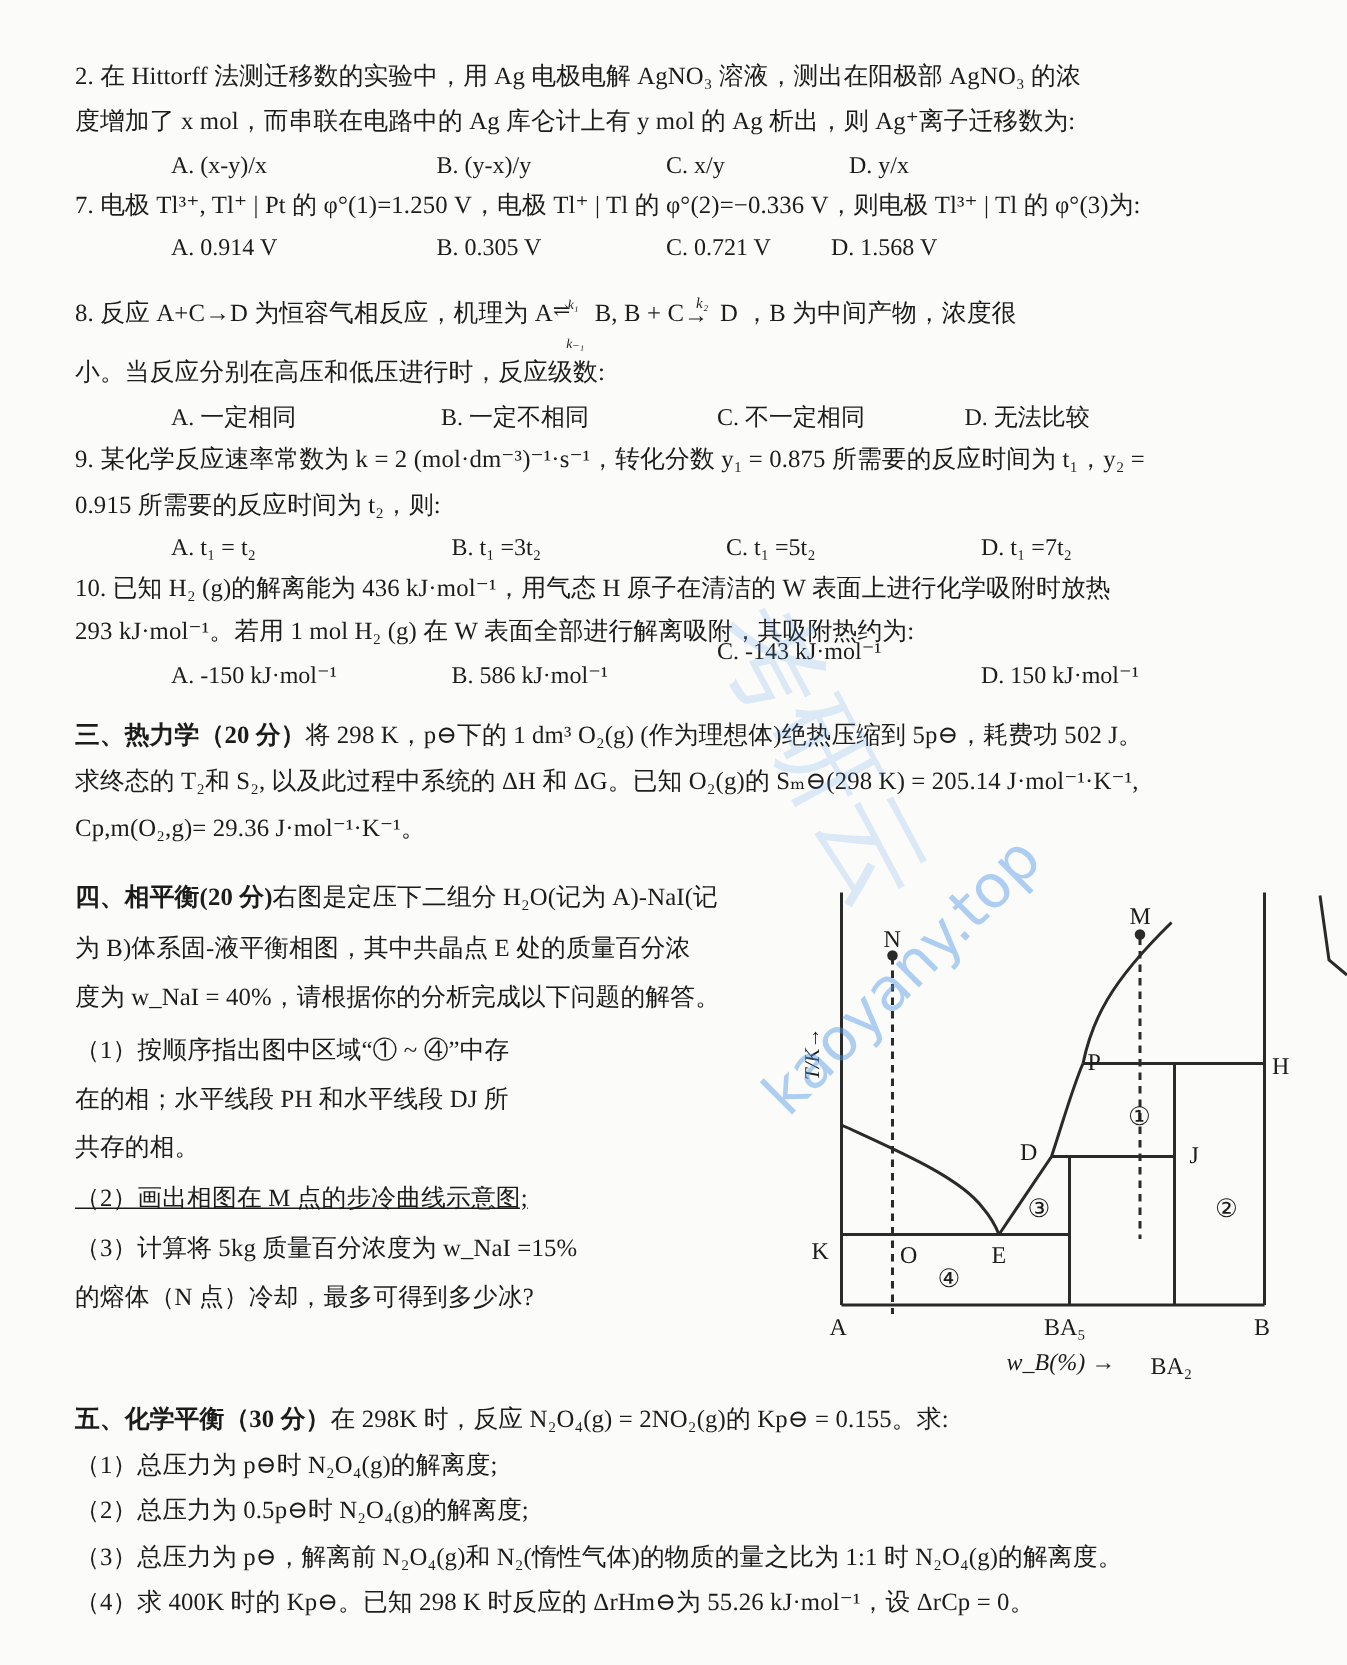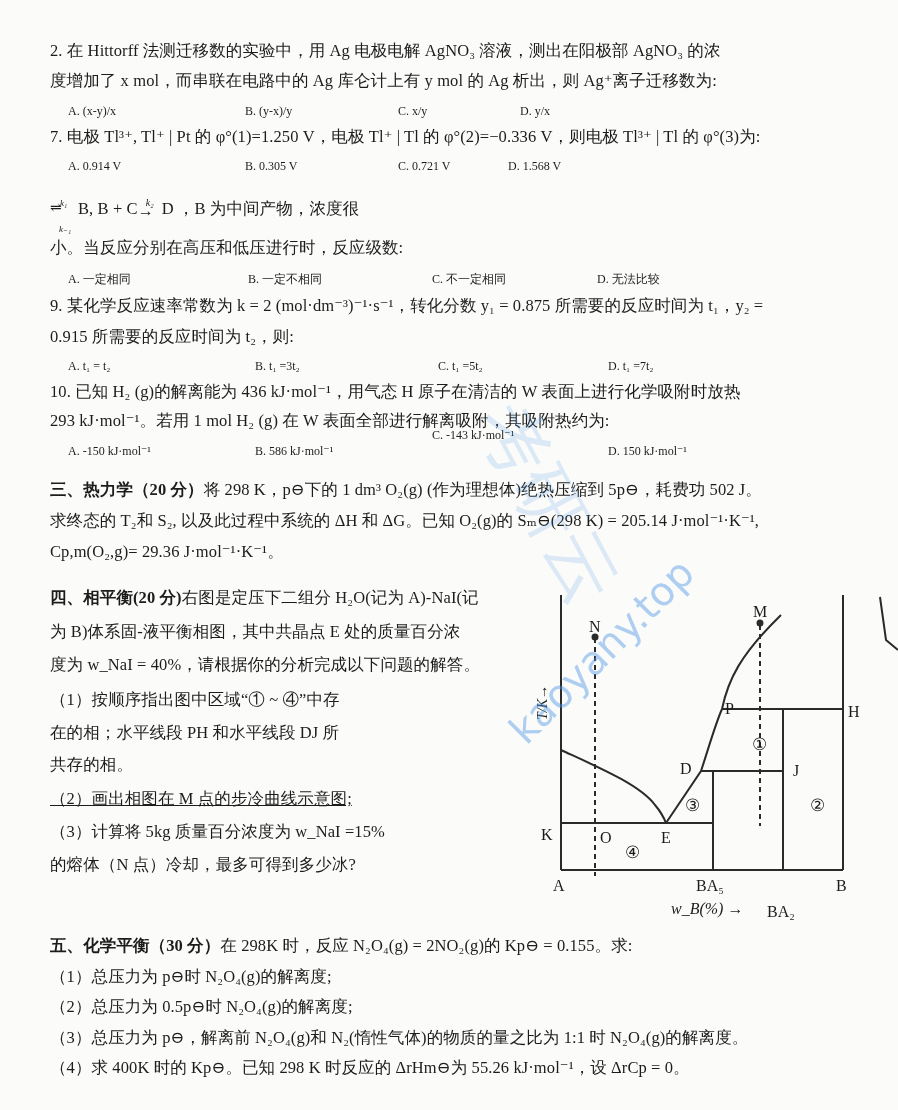--- a/index.html
+++ b/index.html
@@ -12,7 +12,7 @@
     position:absolute; left:50px; white-space:nowrap;
     font-size:16.5px; line-height:22px; letter-spacing:0.1px;
   }
-  .opt { position:absolute; white-space:nowrap; font-size:12px; line-height:22px; }
+  .opt { position:absolute; white-space:nowrap; font-size:16px; line-height:22px;margin-left:46px; }
   .bold { font-weight:bold; }
   .diagram { position:absolute; left:0; top:0; width:898px; height:1110px; pointer-events:none; }
   .dlabel { position:absolute; font-size:16px; line-height:18px; white-space:nowrap; }

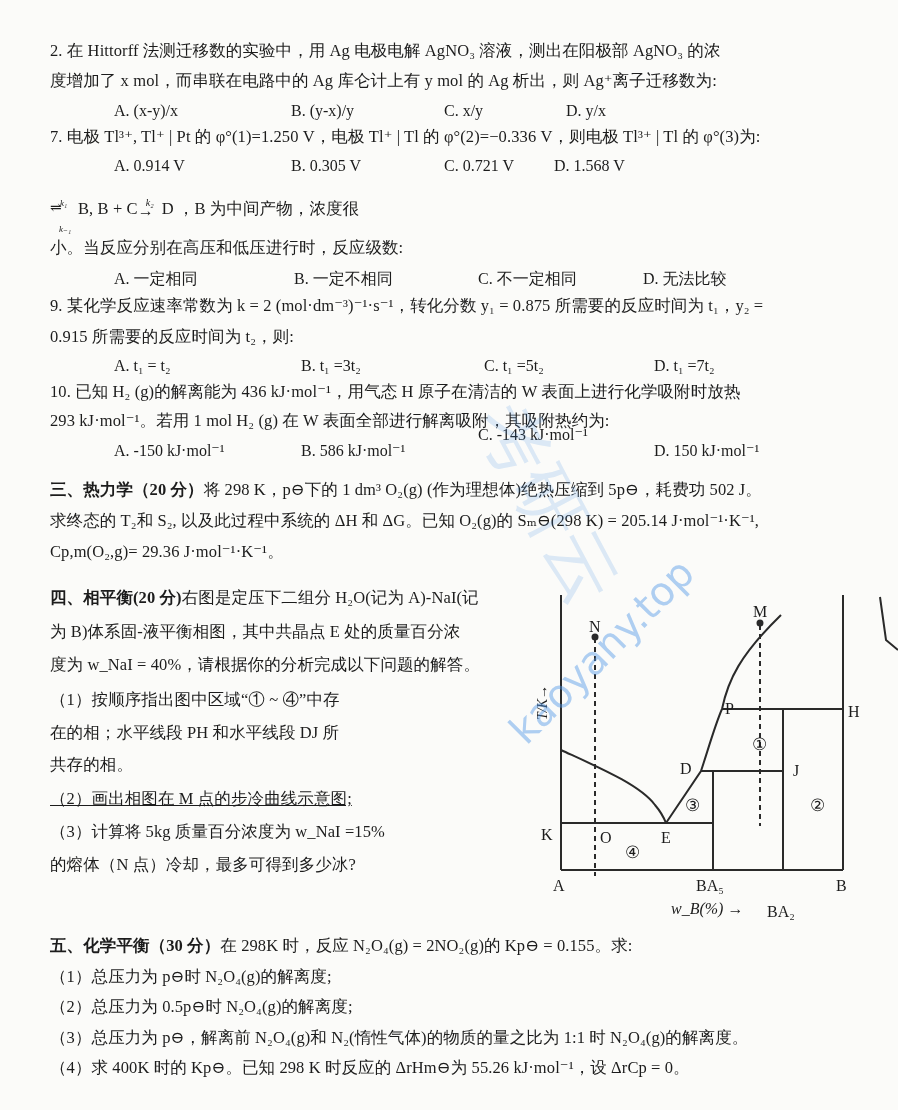--- a/index.html
+++ b/index.html
@@ -38,7 +38,7 @@
 <div class="opt" style="left:508px;top:155px;">D. 1.568 V</div>
 
 <div class="line" style="top:198px;">
-  <span style="display:inline-block;position:relative;width:28px;height:16px;vertical-align:middle;">
+  <span>8.  反应  A+C→D  为恒容气相反应，机理为  A</span><span style="display:inline-block;position:relative;width:28px;height:16px;vertical-align:middle;">
     <span style="position:absolute;left:10px;top:-10px;font-size:9px;font-style:italic;">k₁</span>
     <span style="position:absolute;left:0;top:3px;font-size:14px;line-height:6px;">⇌</span>
     <span style="position:absolute;left:9px;top:16px;font-size:9px;font-style:italic;">k₋₁</span>

